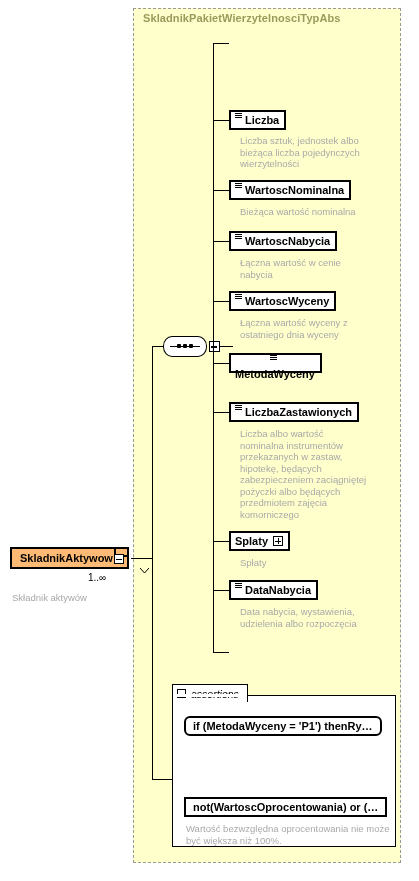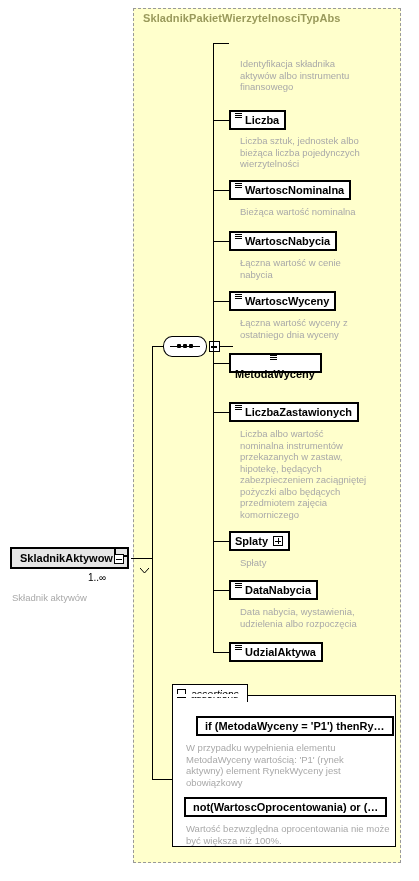--- a/index.html
+++ b/index.html
@@ -300,9 +300,6 @@
   <div class="ln h" style="left:213px; top:590px; width:16px;"></div>
   <div class="ln h" style="left:213px; top:652px; width:16px;"></div>
 
-  <div class="doc" style="left:240px; top:58px; width:130px;">Identyfikacja składnika
-aktywów albo instrumentu
-finansowego</div>
 
   <div class="node" style="left:229px; top:110px;">
     <span class="stype-icon">

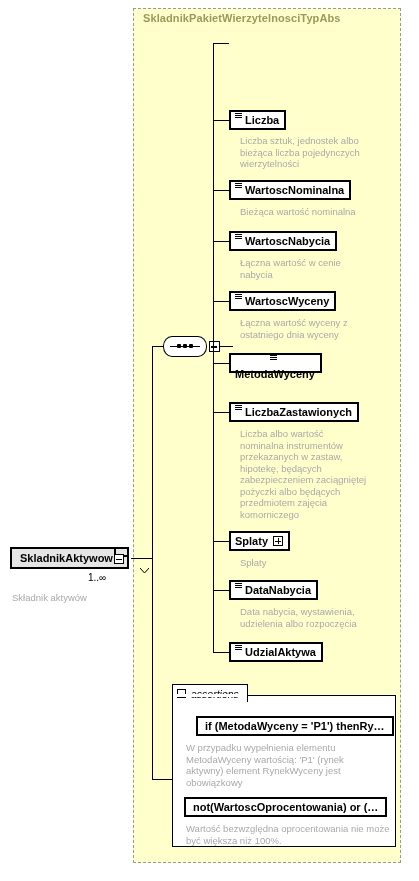--- a/index.html
+++ b/index.html
@@ -123,7 +123,7 @@
     position: absolute;
     left: 10px; top: 547px;
     width: 119px; height: 22px;
-    background: #e5e5e5;
+    background: #fdba74;
     border: 2px solid #000000;
     display: flex;
     align-items: center;

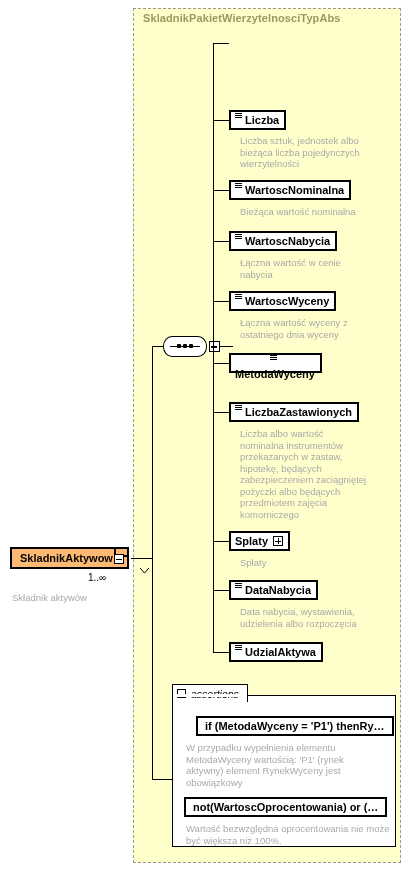--- a/index.html
+++ b/index.html
@@ -388,14 +388,6 @@
   <div class="doc" style="left:240px; top:606px; width:148px;">Data nabycia, wystawienia,
 udzielenia albo rozpoczęcia</div>
 
-  <div class="node" style="left:229px; top:642px;">
-    <span class="stype-icon">
-        <i></i>
-        <i></i>
-        <i></i>
-      </span>
-    <span class="nlabel">UdzialAktywa</span>
-  </div>
 
   <div class="assert-panel"></div>
   <div class="assert-tab">

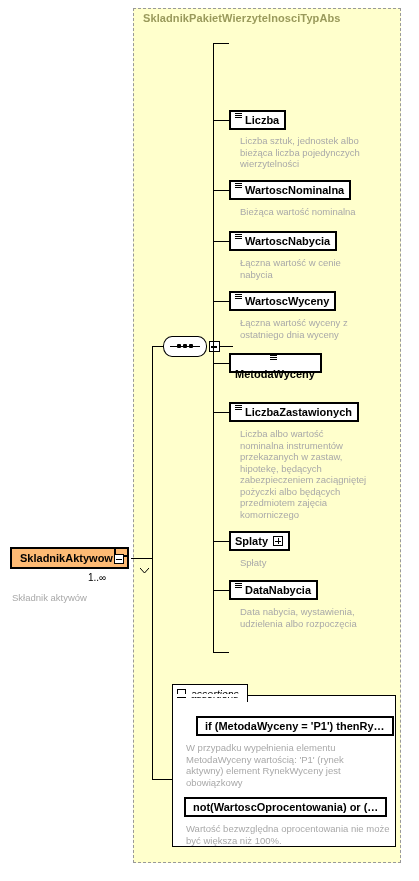--- a/index.html
+++ b/index.html
@@ -396,7 +396,7 @@
   </div>
   <div class="assert-tab-mask"></div>
 
-  <div class="assert-node" style="left:196px; top:716px;">
+  <div class="assert-node" style="left:184px; top:716px;border-radius:6px;">
     <span class="nlabel">if (MetodaWyceny = 'P1') thenRy…</span>
   </div>
   <div class="doc" style="left:186px; top:742px; width:205px;">W przypadku wypełnienia elementu

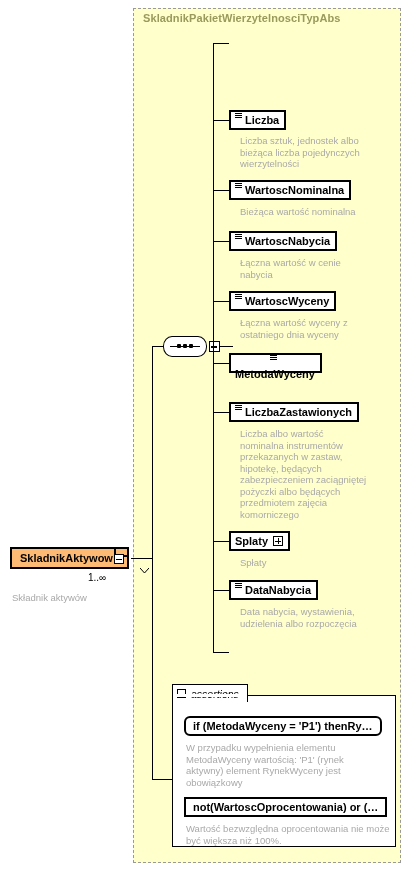--- a/index.html
+++ b/index.html
@@ -399,10 +399,6 @@
   <div class="assert-node" style="left:184px; top:716px;border-radius:6px;">
     <span class="nlabel">if (MetodaWyceny = 'P1') thenRy…</span>
   </div>
-  <div class="doc" style="left:186px; top:742px; width:205px;">W przypadku wypełnienia elementu
-MetodaWyceny wartością: 'P1' (rynek
-aktywny) element RynekWyceny jest
-obowiązkowy</div>
 
   <div class="assert-node" style="left:184px; top:797px;">
     <span class="nlabel">not(WartoscOprocentowania) or (…</span>

